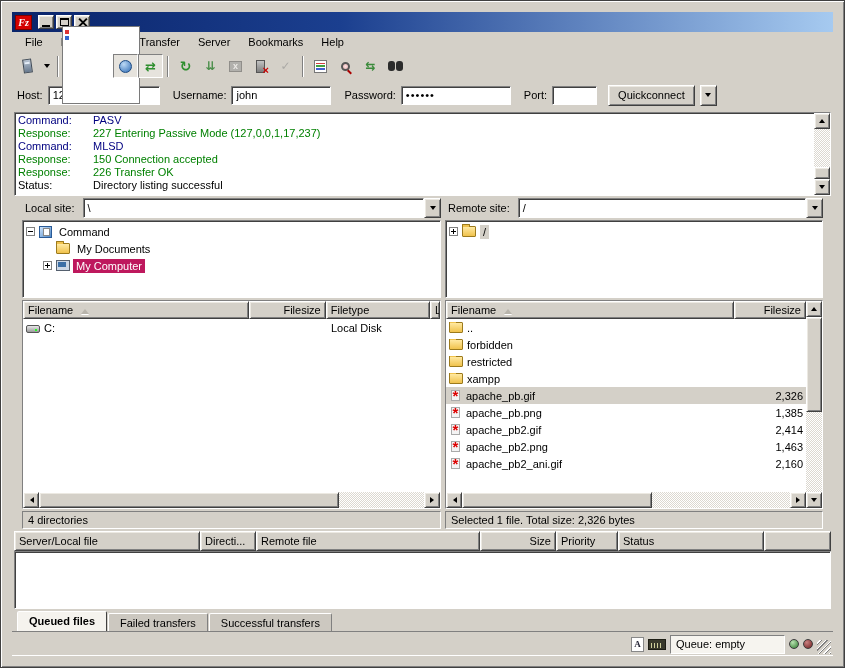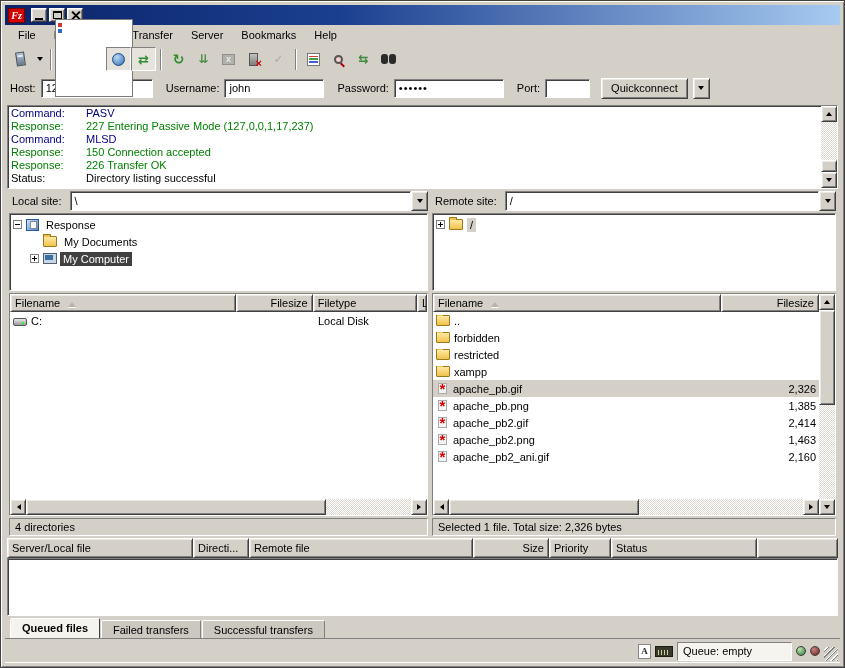--- a/index.html
+++ b/index.html
@@ -9,7 +9,7 @@
     background:#d4d0c8;
     border:1px solid #404040;
     box-shadow:inset 1px 1px 0 #fff, inset -1px -1px 0 #808080, inset 2px 2px 0 #d4d0c8;
-    padding:4px;
+    padding:11px;
     display:flex;flex-direction:column;
     font:11px "Liberation Sans", sans-serif;color:#000;
     position:relative;

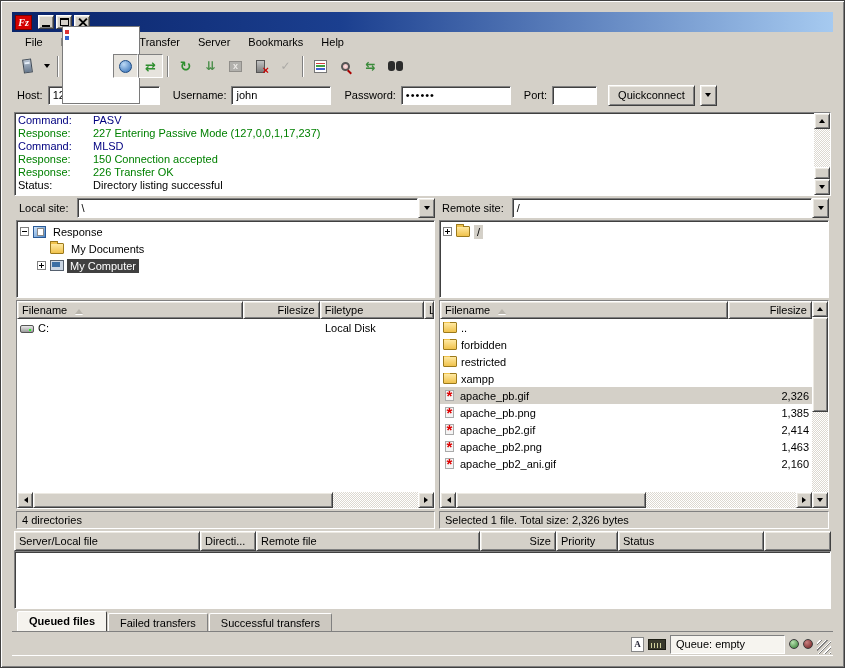--- a/index.html
+++ b/index.html
@@ -80,7 +80,7 @@
   .sthumb{background:#d4d0c8;}
   .strack{flex:1;}
   
-  .main{flex:1;display:flex;margin:0 4px;min-height:0;}
+  .main{flex:1;display:flex;margin:0 10px;min-height:0;}
   .pane{display:flex;flex-direction:column;min-width:0;}
   .pane.local{width:419px;flex:0 0 419px;}
   .splitter{width:4px;flex:0 0 4px;}

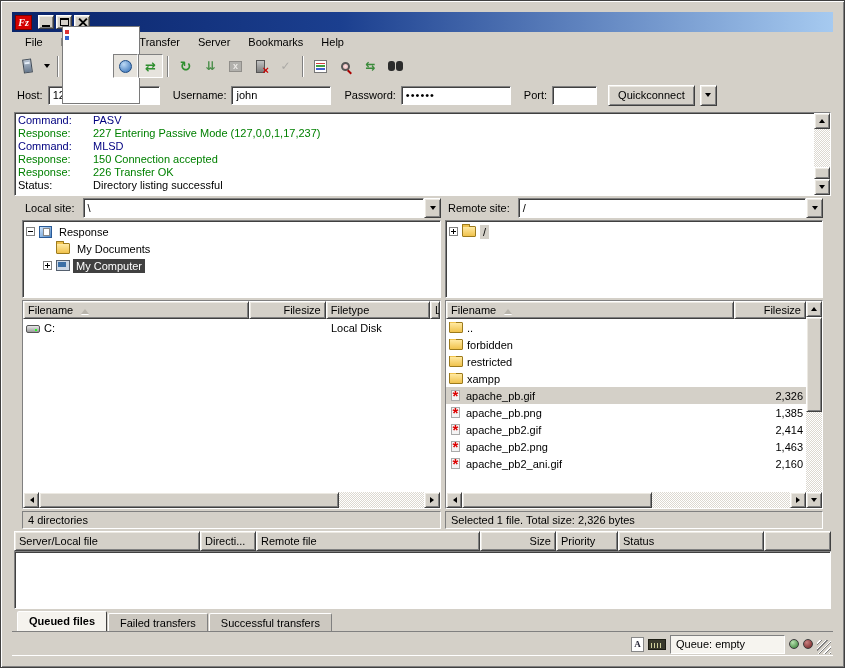--- a/index.html
+++ b/index.html
@@ -296,7 +296,7 @@
         <div class="tree-row">
           <span class="exp"></span>
           <span class="ic ic-desktop"></span>
-          <span class="tree-label">Response</span>
+          <span class="tree-label">Command</span>
         </div>
         <div class="tree-row" style="padding-left:17px">
           <span class="exp-space"></span>

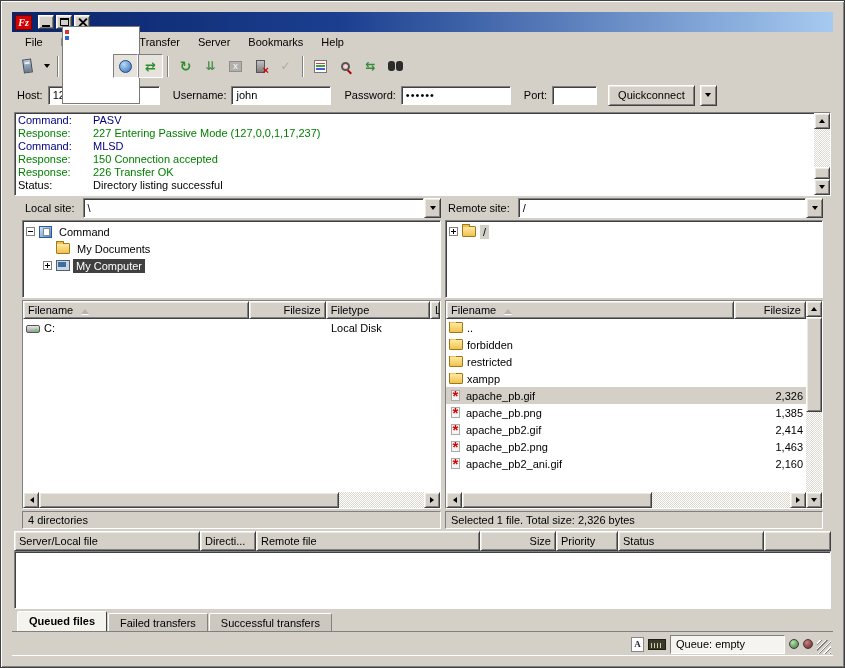--- a/index.html
+++ b/index.html
@@ -97,7 +97,7 @@
   .exp.plus::after{content:"";position:absolute;left:3px;top:1px;width:1px;height:5px;background:#000;}
   .exp-space{width:13px;flex:0 0 13px;}
   .tree-label{padding:1px 3px;}
-  .tree-label.sel-active{background:#404040;color:#fff;}
+  .tree-label.sel-active{background:#be185d;color:#fff;}
   .tree-label.sel-inactive{background:#d4d0c8;}
   
   .ic{flex:0 0 auto;margin-right:4px;}

